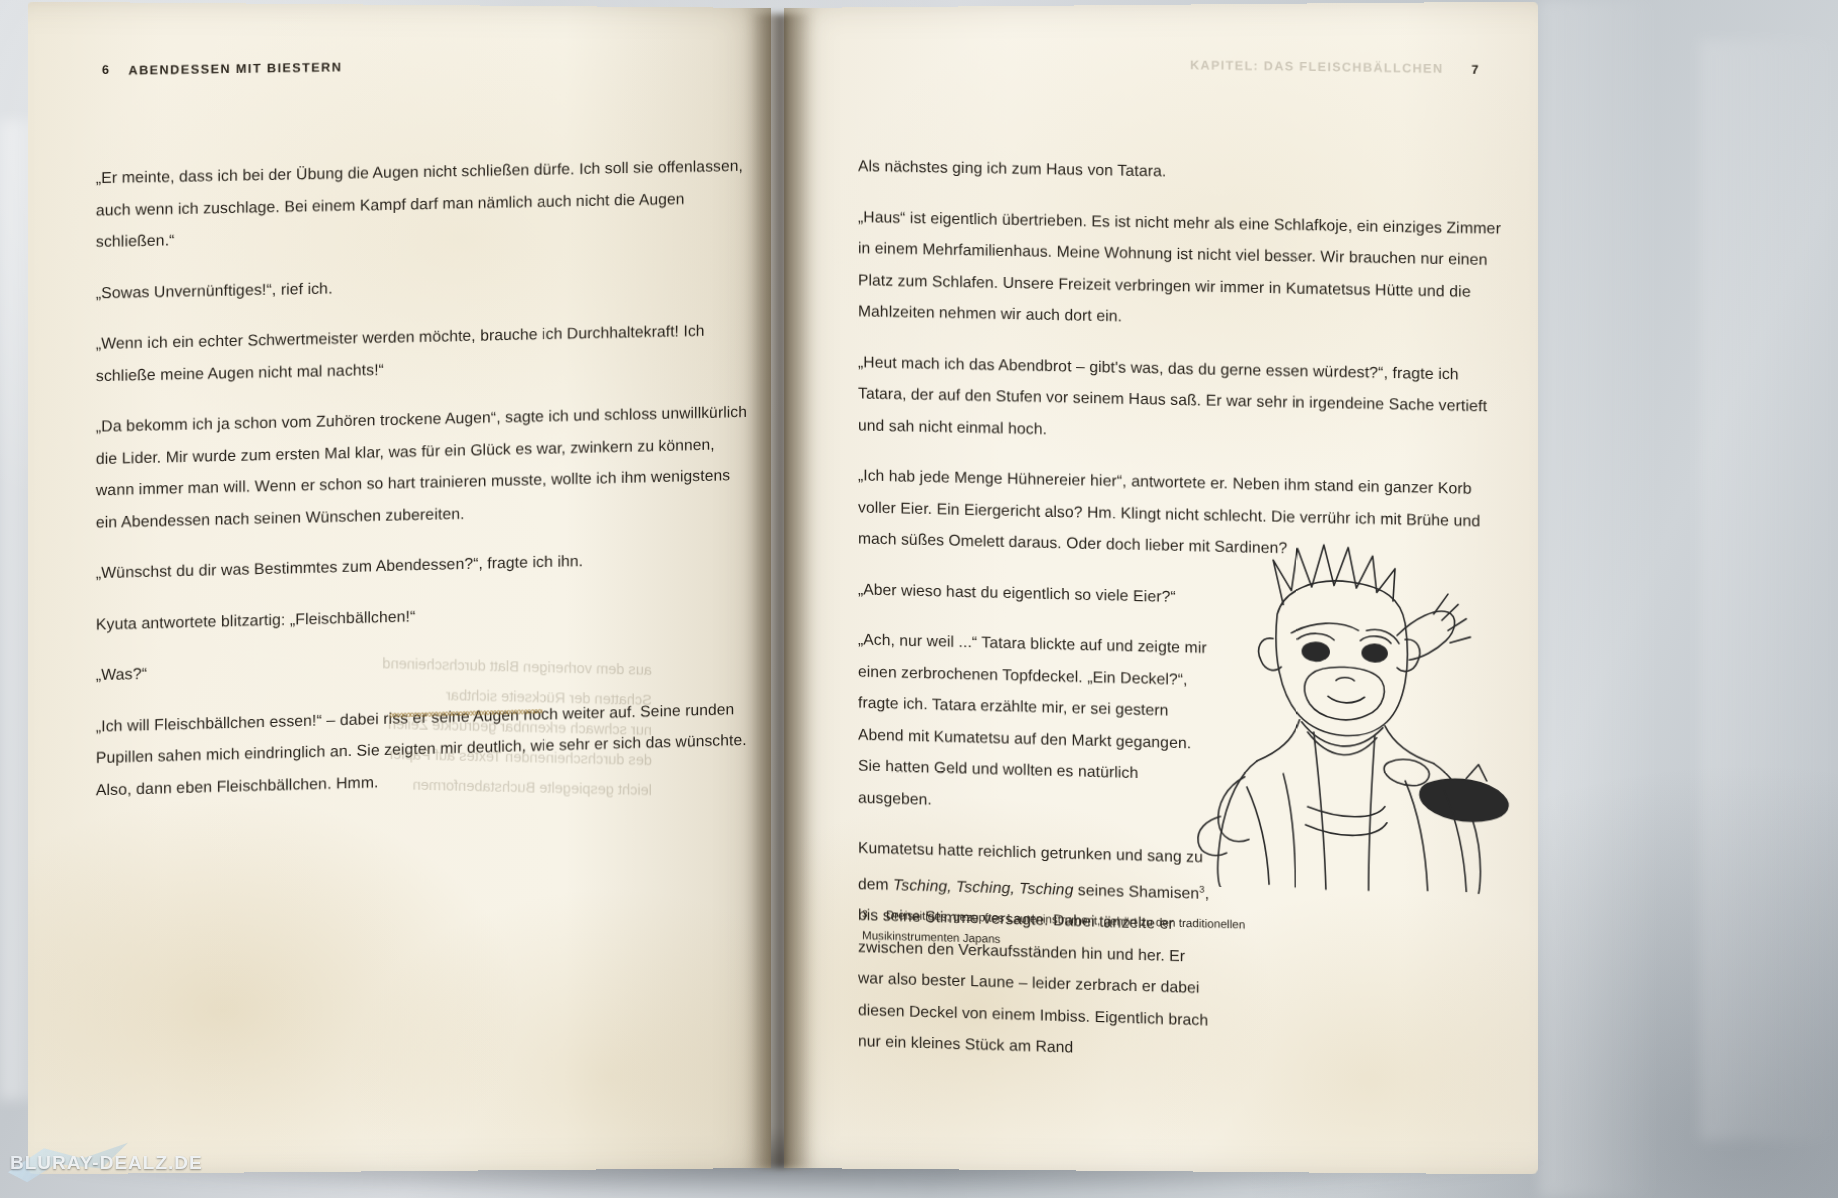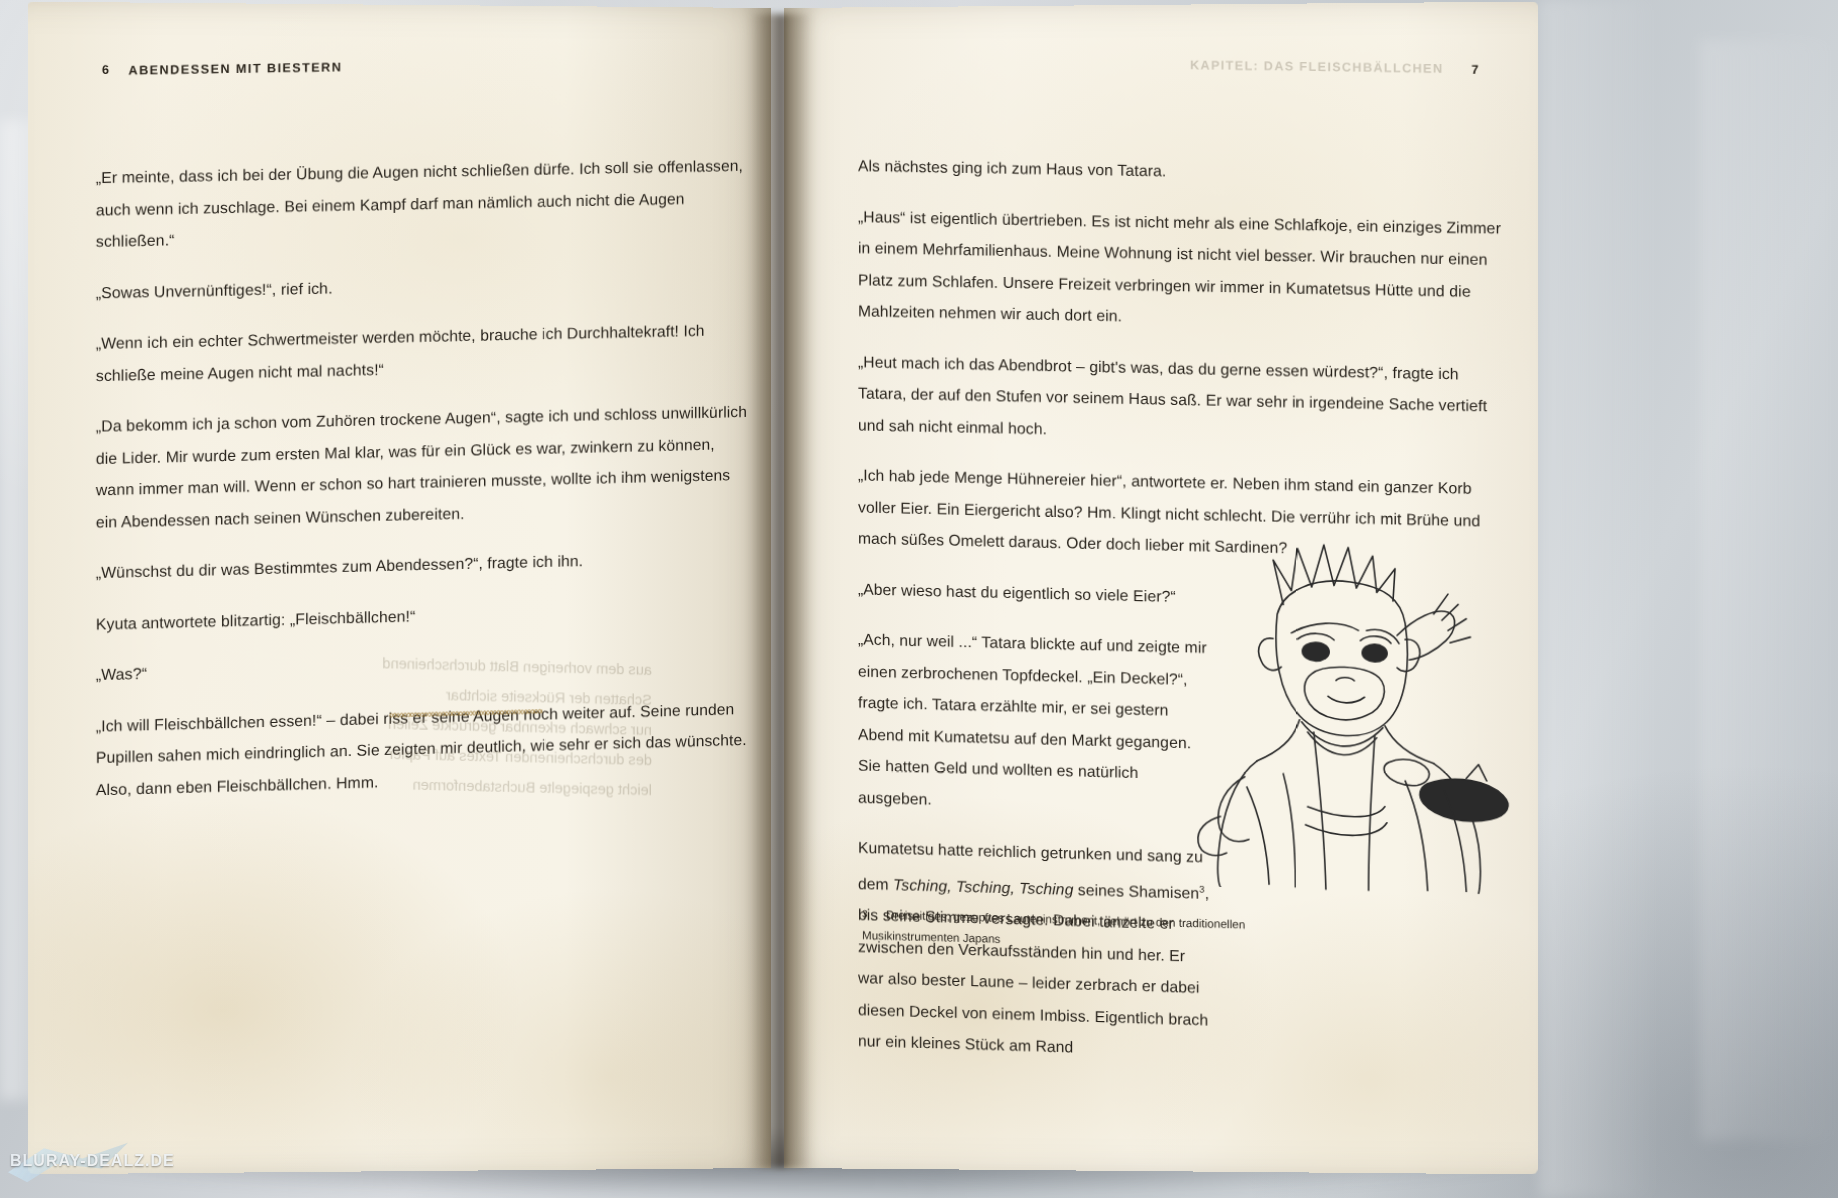--- a/index.html
+++ b/index.html
@@ -231,7 +231,7 @@
     position: absolute;
     left: 2px;
     top: 14px;
-    font-size: 16px;
+    font-size: 19px;
     font-weight: bold;
     letter-spacing: 1px;
     color: #eef3f7;

